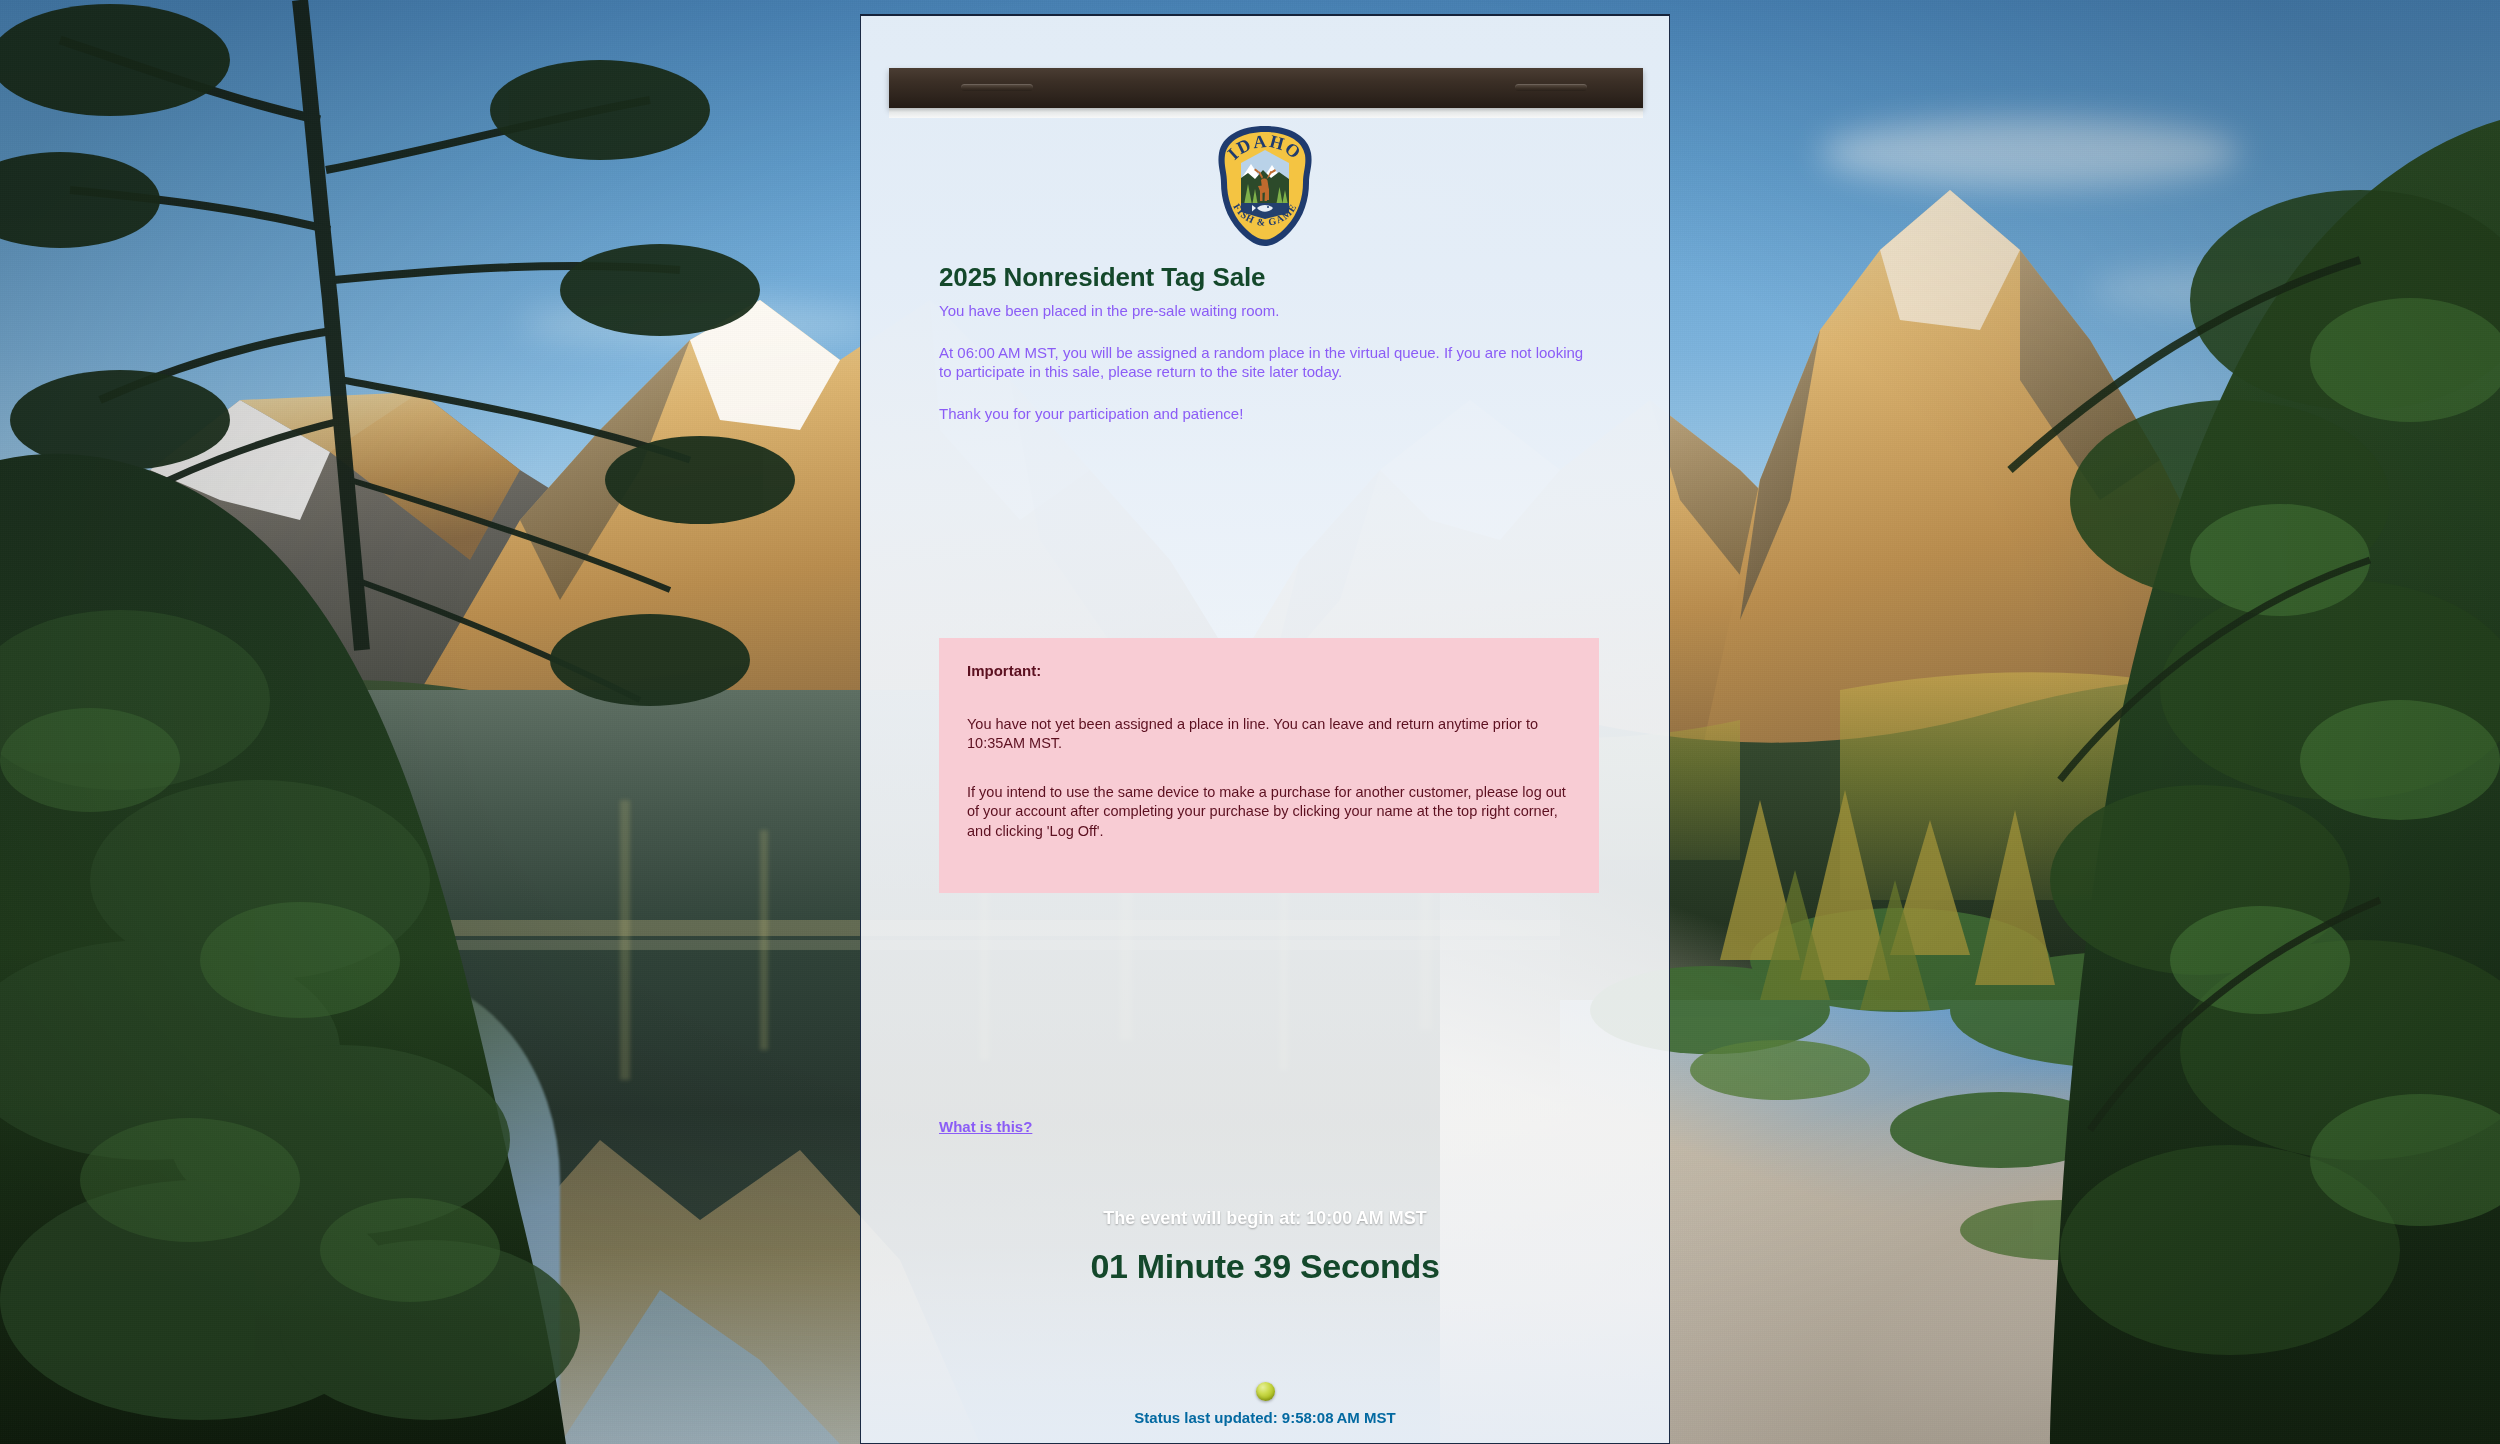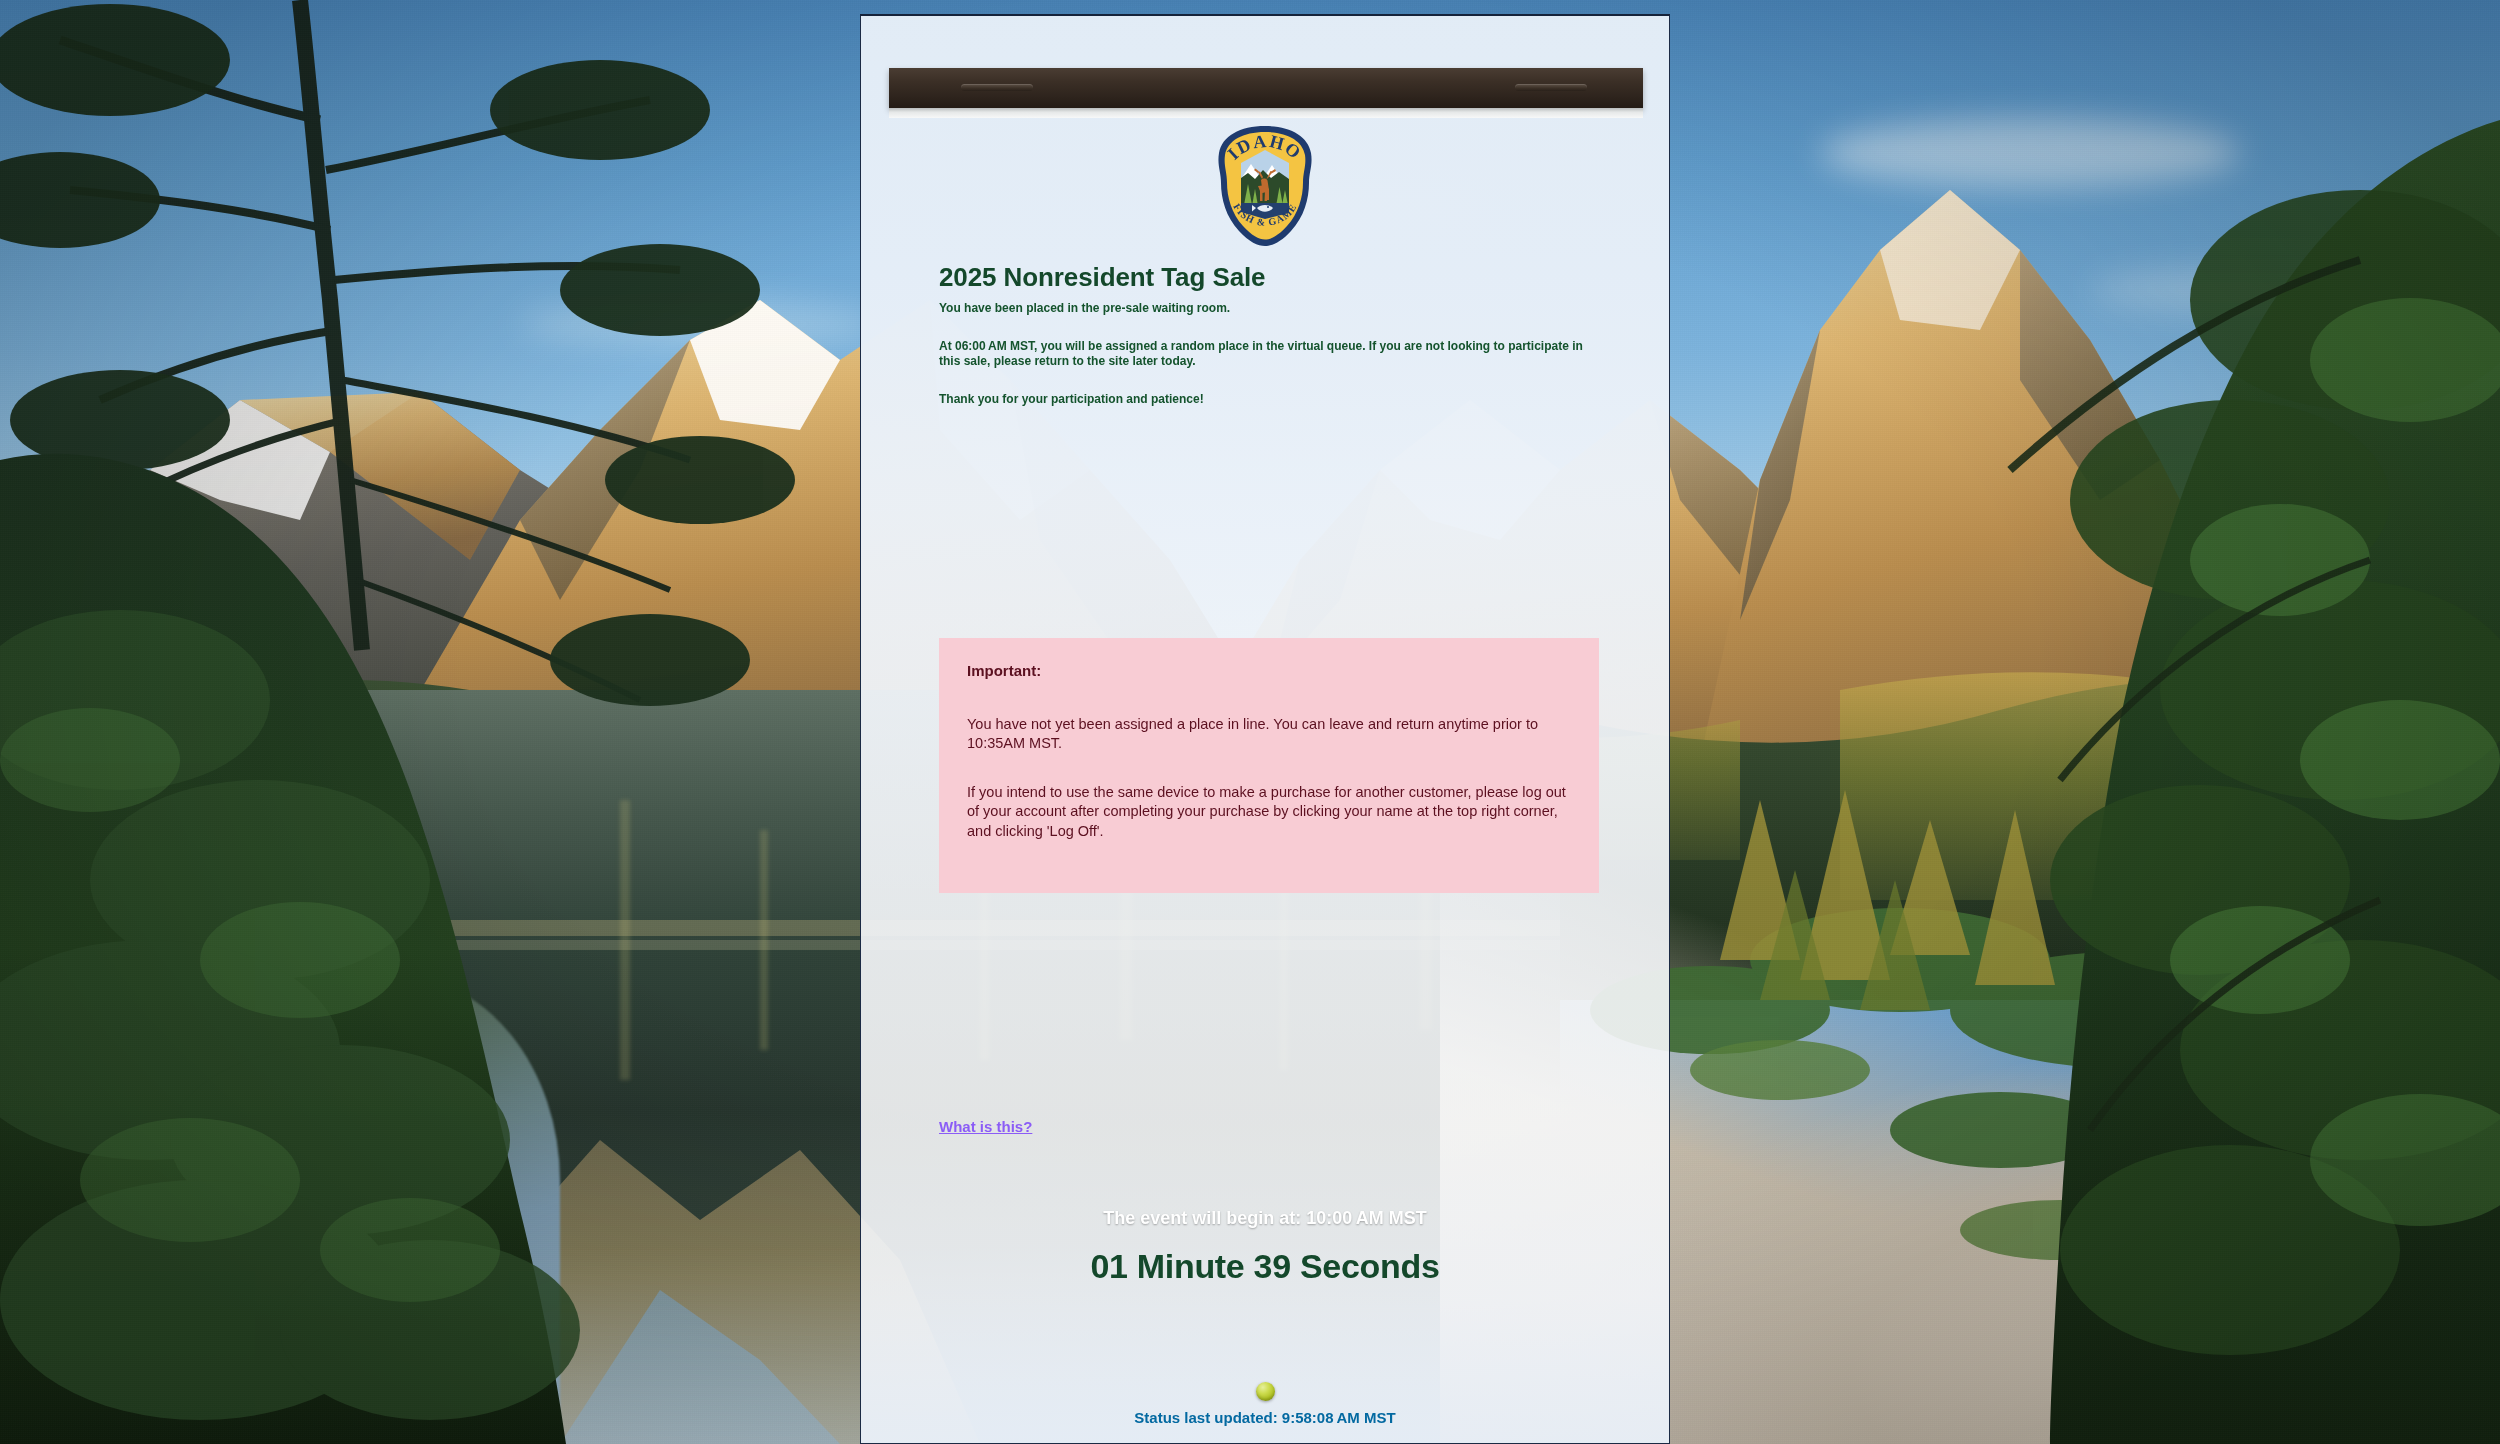--- a/index.html
+++ b/index.html
@@ -185,9 +185,9 @@
     margin-bottom: 8px;
   }
   .body-line {
-    font-size: 12px;
-    font-weight: bold;
-    color: #14532d;
+    font-size: 15px;
+    font-weight: normal;
+    color: #8b5cf6;
     line-height: 1.30;
   }
   .gap-block { height: 22px; }

